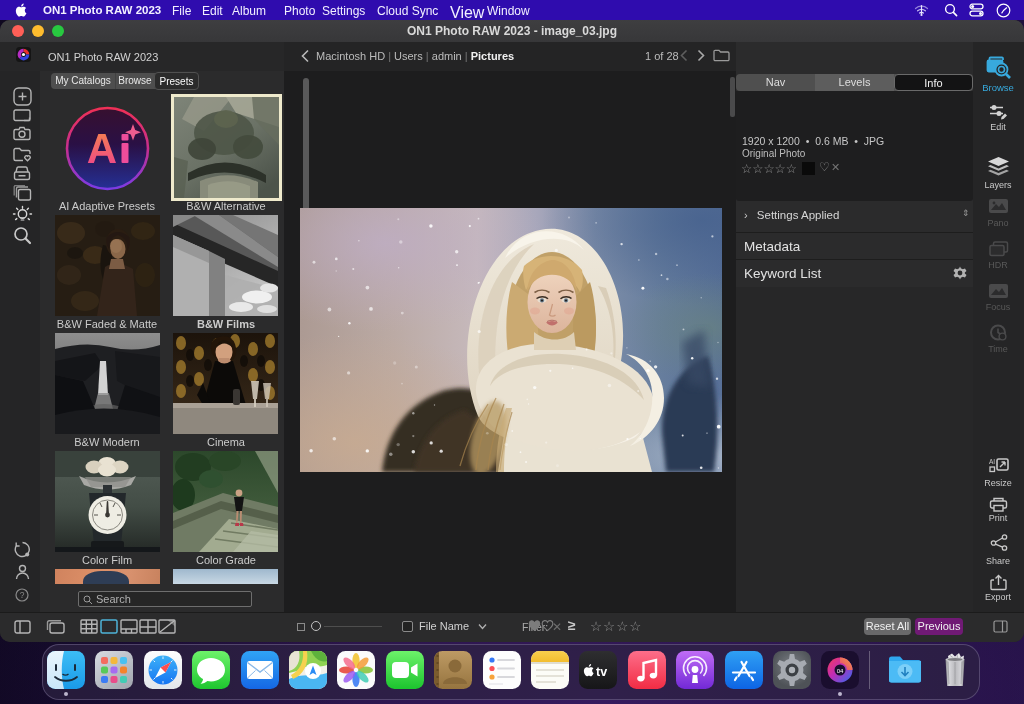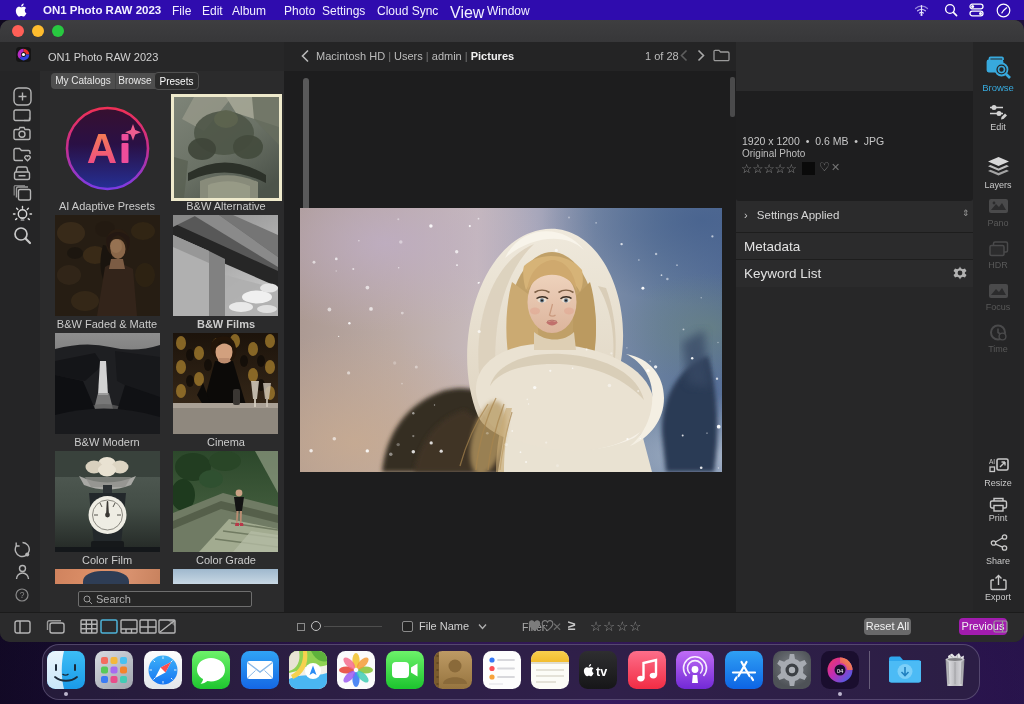--- a/index.html
+++ b/index.html
@@ -61,6 +61,7 @@
     <div class="ab" style="left:12px;top:5px;width:12px;height:12px;border-radius:50%;background:#ff5f57;"></div>
     <div class="ab" style="left:32px;top:5px;width:12px;height:12px;border-radius:50%;background:#febc2e;"></div>
     <div class="ab" style="left:52px;top:5px;width:12px;height:12px;border-radius:50%;background:#28c840;"></div>
+    <div class="ab" style="left:0;top:4px;width:1024px;text-align:center;font-size:12px;font-weight:bold;color:#d9d9d9;">ON1 Photo RAW 2023 - image_03.jpg</div>
   </div>
 
   <div class="ab" style="left:0;top:22px;width:40px;height:570px;background:#252526;"></div>

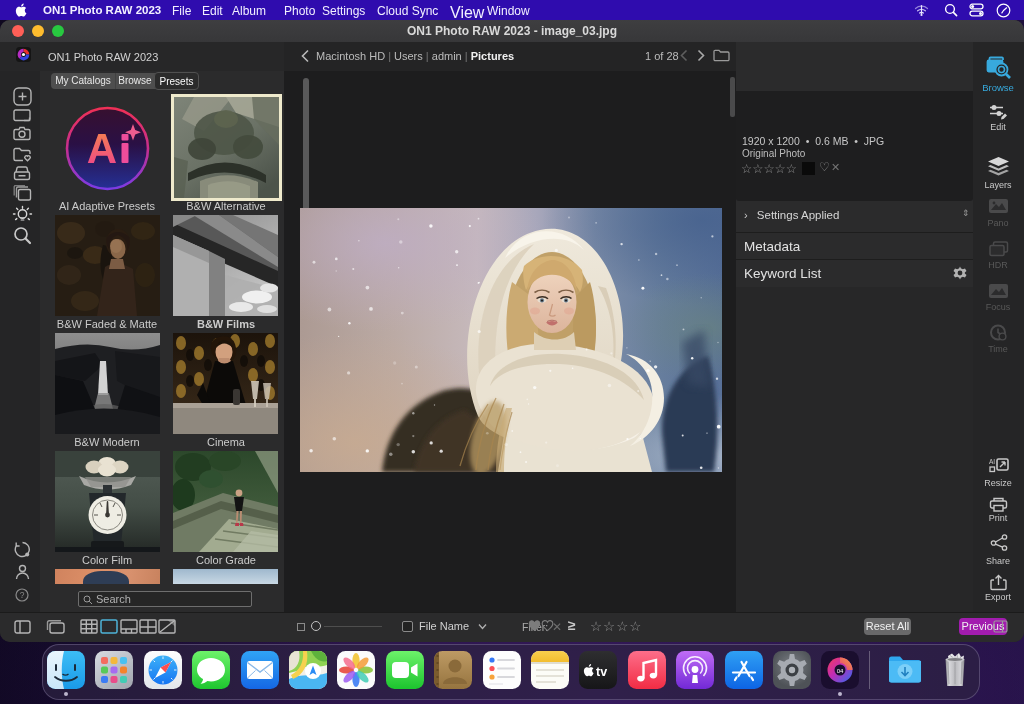--- a/index.html
+++ b/index.html
@@ -607,6 +607,11 @@
 
   <div class="ab" style="left:736px;top:22px;width:237px;height:570px;background:#2b2b2c;"></div>
   <div class="ab" style="left:736px;top:267px;width:237px;height:325px;background:#272728;"></div>
+  <div class="ab" style="left:736px;top:54px;width:237px;height:17px;background:#4f4f4f;border-radius:4px;font-size:11px;color:#dedede;">
+    <div class="ab" style="left:0;top:0;width:79px;height:17px;line-height:17px;text-align:center;">Nav</div>
+    <div class="ab" style="left:79px;top:0;width:79px;height:17px;line-height:17px;text-align:center;background:#5d5d5d;">Levels</div>
+    <div class="ab" style="left:158px;top:0;width:79px;height:17px;line-height:17px;text-align:center;background:#131314;border:1px solid #6a6a6a;border-radius:4px;box-sizing:border-box;color:#f2f2f2;">Info</div>
+  </div>
   <div class="ab" style="left:736px;top:71px;width:237px;height:110px;background:#1e1e1f;border-radius:0 0 3px 3px;"></div>
   <div class="ab" style="left:742px;top:115px;font-size:10.5px;color:#c6c6c6;">1920 x 1200&nbsp; •&nbsp; 0.6 MB&nbsp; •&nbsp; JPG</div>
   <div class="ab" style="left:742px;top:128px;font-size:10px;color:#bdbdbd;">Original Photo</div>

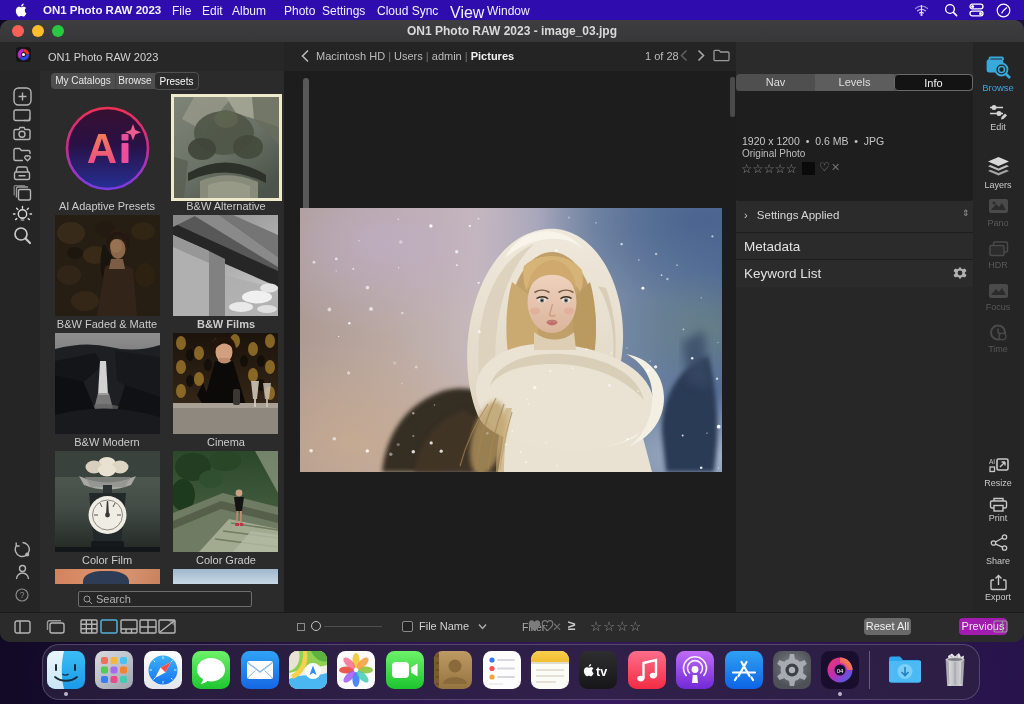--- a/index.html
+++ b/index.html
@@ -766,7 +766,7 @@
     <div class="ab" style="left:568px;top:4px;font-size:14px;font-weight:bold;color:#c9c9c9;">≥</div>
     <div class="ab" style="left:590px;top:5px;font-size:13.5px;color:#8f8f8f;letter-spacing:1px;">☆☆☆☆</div>
     <div class="ab" style="left:864px;top:5px;width:47px;height:17px;background:#69696a;border-radius:4px;text-align:center;line-height:17px;font-size:11px;color:#f0f0f0;">Reset All</div>
-    <div class="ab" style="left:959px;top:5px;width:48px;height:17px;background:#a21caf;border-radius:4px;text-align:center;line-height:17px;font-size:11px;color:#f0f0f0;">Previous</div>
+    <div class="ab" style="left:915px;top:5px;width:48px;height:17px;background:#701a75;border-radius:4px;text-align:center;line-height:17px;font-size:11px;color:#f0f0f0;">Previous</div>
     <svg class="ab" style="left:993px;top:7px;" width="15" height="13" viewBox="0 0 15 13">
         <rect x="1" y="1" width="13" height="11" rx="1.5" stroke="#9a9a9a" fill="none" stroke-width="1.2"></rect>
         <path d="M9.5 1 V12" stroke="#9a9a9a" stroke-width="1.2"></path>

